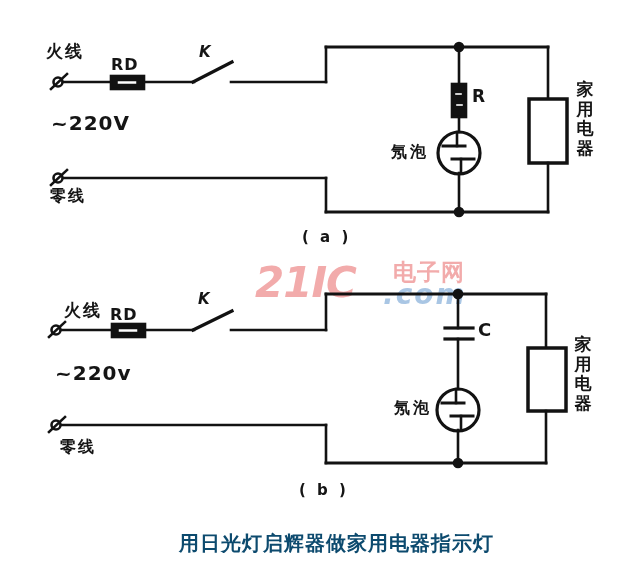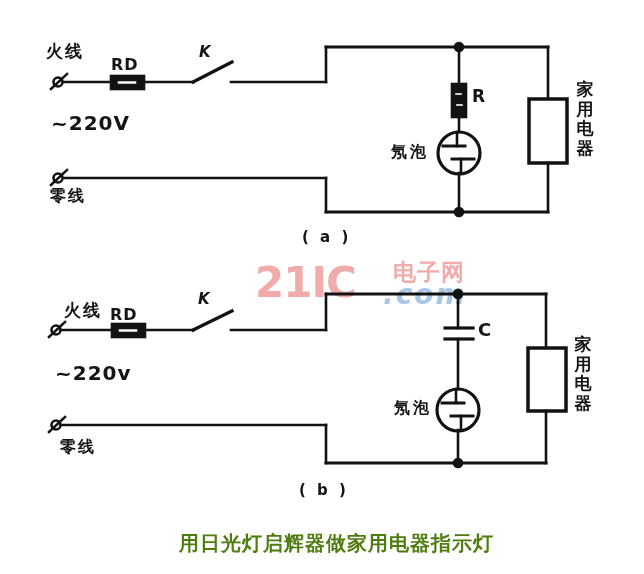--- a/index.html
+++ b/index.html
@@ -18,7 +18,7 @@
     font-size:17px;line-height:19.5px;text-align:center;
   }
   .wm{position:absolute;z-index:1;font-weight:bold;}
-  .wm-brand{font-size:42px;letter-spacing:-1px;}
+  .wm-brand{font-size:42px;font-style:italic;letter-spacing:-1px;}
   .wm-site{font-size:23px;letter-spacing:1px;text-shadow:1px 1px 0 #ffffff;}
   .wm-domain{font-size:28px;font-style:italic;letter-spacing:2px;}
   .caption{

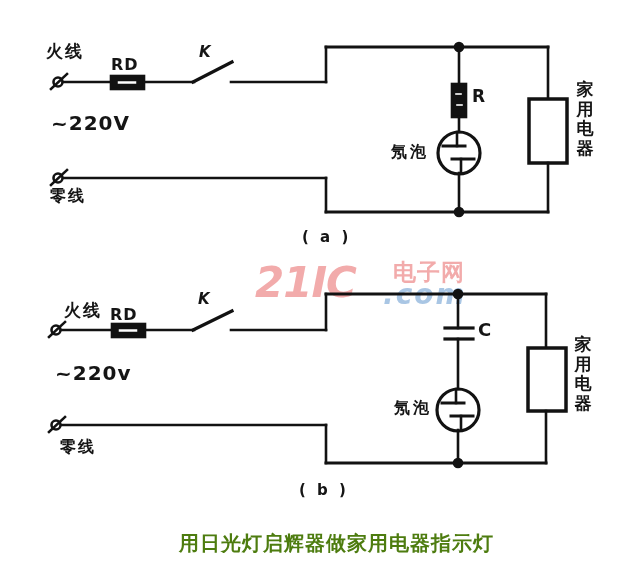--- a/index.html
+++ b/index.html
@@ -22,7 +22,7 @@
   .wm-site{font-size:23px;letter-spacing:1px;text-shadow:1px 1px 0 #ffffff;}
   .wm-domain{font-size:28px;font-style:italic;letter-spacing:2px;}
   .caption{
-    position:absolute;z-index:3;color:#4d7c0f;font-weight:bold;
+    position:absolute;z-index:3;color:#0c4a6e;font-weight:bold;
     font-size:20px;letter-spacing:1px;white-space:nowrap;
   }
 </style>

